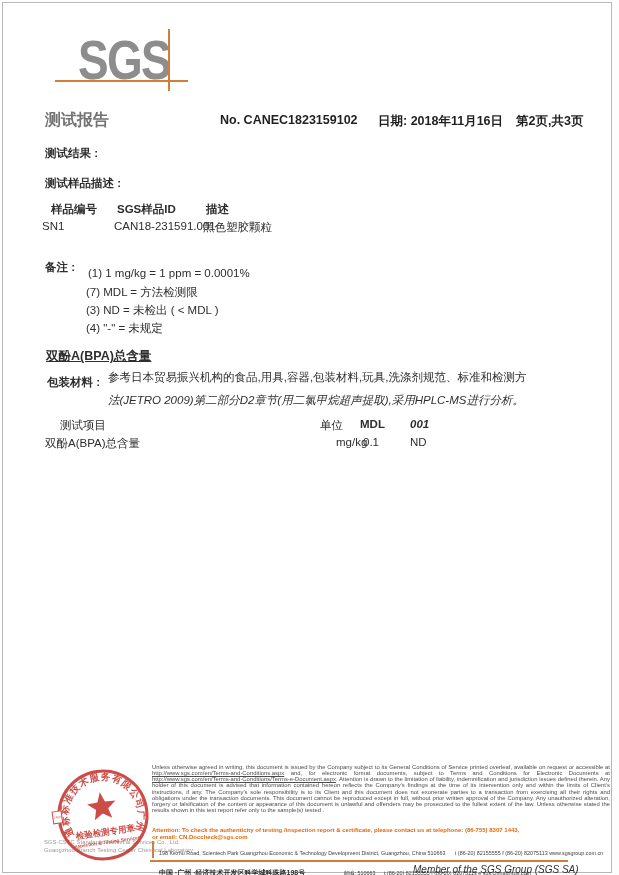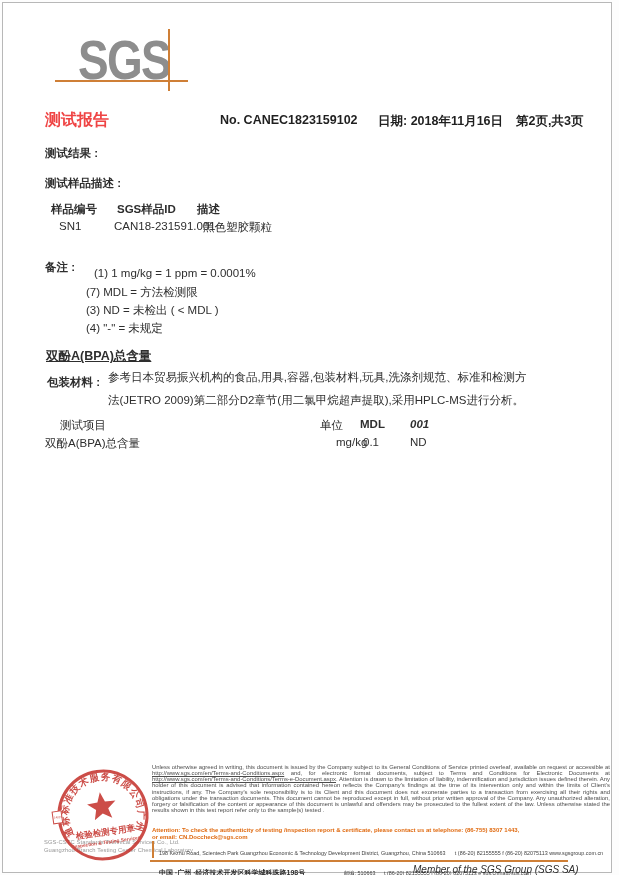--- a/index.html
+++ b/index.html
@@ -18,7 +18,7 @@
     letter-spacing:-2px;transform:scaleX(.82);transform-origin:left top;
   }
   .accent-line{background:#cf7f36;}
-  .doc-title{font-size:16px;font-weight:700;color:#ef4444;}
+  .doc-title{font-size:16px;font-weight:700;color:#737373;}
   .hdr-info{font-size:12.5px;font-weight:700;color:#1f1f1f;}
   .body-txt{font-size:11.5px;}
   .semibold{font-weight:600;}

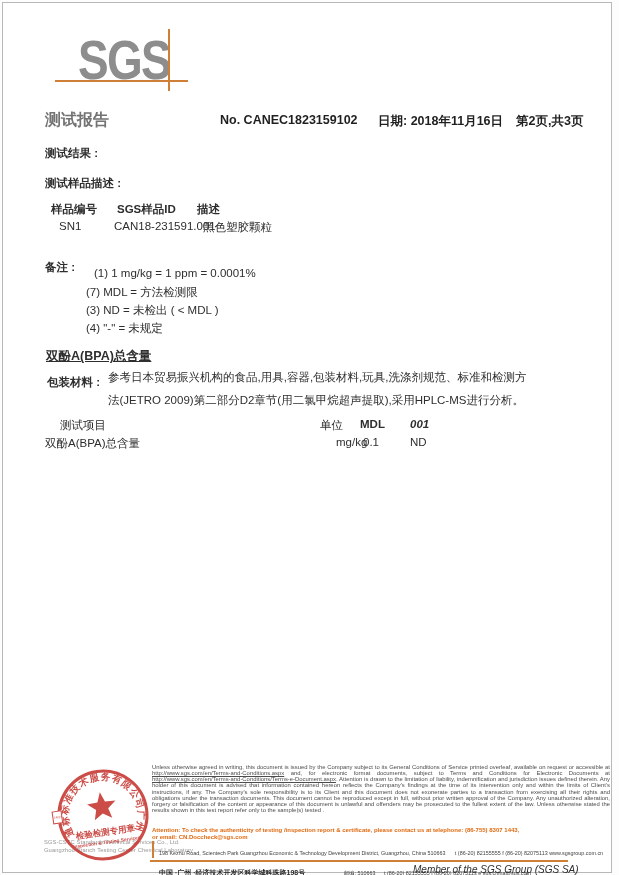--- a/index.html
+++ b/index.html
@@ -60,7 +60,7 @@
 
 <div class="abs body-txt bold" style="left:51px;top:202px;">样品编号</div>
 <div class="abs body-txt bold" style="left:117px;top:202px;">SGS样品ID</div>
-<div class="abs body-txt bold" style="left:197px;top:202px;">描述</div>
+<div class="abs body-txt bold" style="left:206px;top:202px;">描述</div>
 <div class="abs body-txt" style="left:59px;top:220px;">SN1</div>
 <div class="abs body-txt" style="left:114px;top:220px;">CAN18-231591.001</div>
 <div class="abs body-txt" style="left:203px;top:220px;">黑色塑胶颗粒</div>

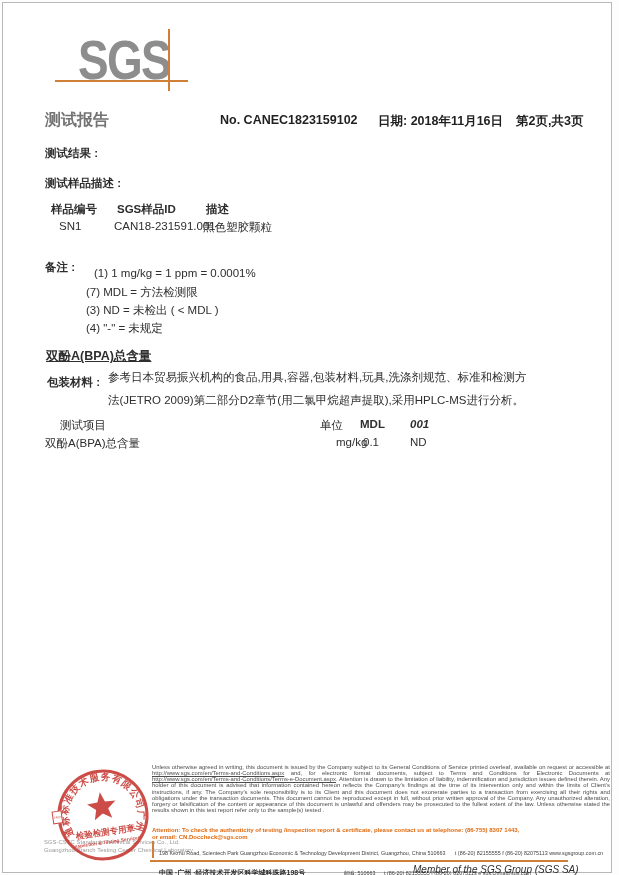--- a/index.html
+++ b/index.html
@@ -61,7 +61,7 @@
 <div class="abs body-txt bold" style="left:51px;top:202px;">样品编号</div>
 <div class="abs body-txt bold" style="left:117px;top:202px;">SGS样品ID</div>
 <div class="abs body-txt bold" style="left:206px;top:202px;">描述</div>
-<div class="abs body-txt" style="left:59px;top:220px;">SN1</div>
+<div class="abs body-txt" style="left:42px;top:220px;">SN1</div>
 <div class="abs body-txt" style="left:114px;top:220px;">CAN18-231591.001</div>
 <div class="abs body-txt" style="left:203px;top:220px;">黑色塑胶颗粒</div>
 

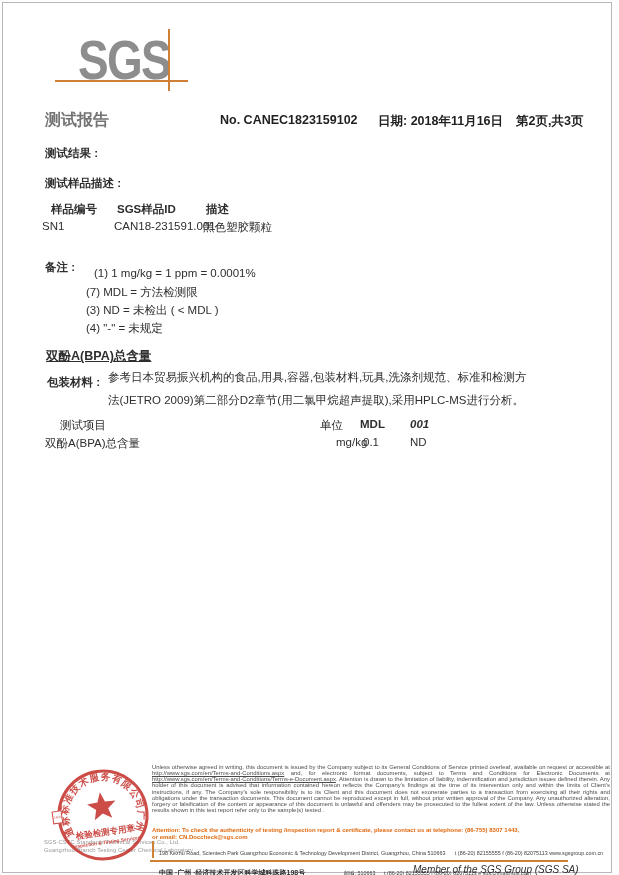--- a/index.html
+++ b/index.html
@@ -66,7 +66,7 @@
 <div class="abs body-txt" style="left:203px;top:220px;">黑色塑胶颗粒</div>
 
 <div class="abs body-txt semibold" style="left:45px;top:248px;margin-top:12px;">备注 :</div>
-<div class="abs body-txt" style="left:94px;top:267px;">(1) 1 mg/kg = 1 ppm = 0.0001%</div>
+<div class="abs body-txt" style="left:88px;top:267px;">(1) 1 mg/kg = 1 ppm = 0.0001%</div>
 <div class="abs body-txt" style="left:86px;top:285px;">(7) MDL = 方法检测限</div>
 <div class="abs body-txt" style="left:86px;top:303px;">(3) ND = 未检出 ( &lt; MDL )</div>
 <div class="abs body-txt" style="left:86px;top:321px;">(4) "-" = 未规定</div>

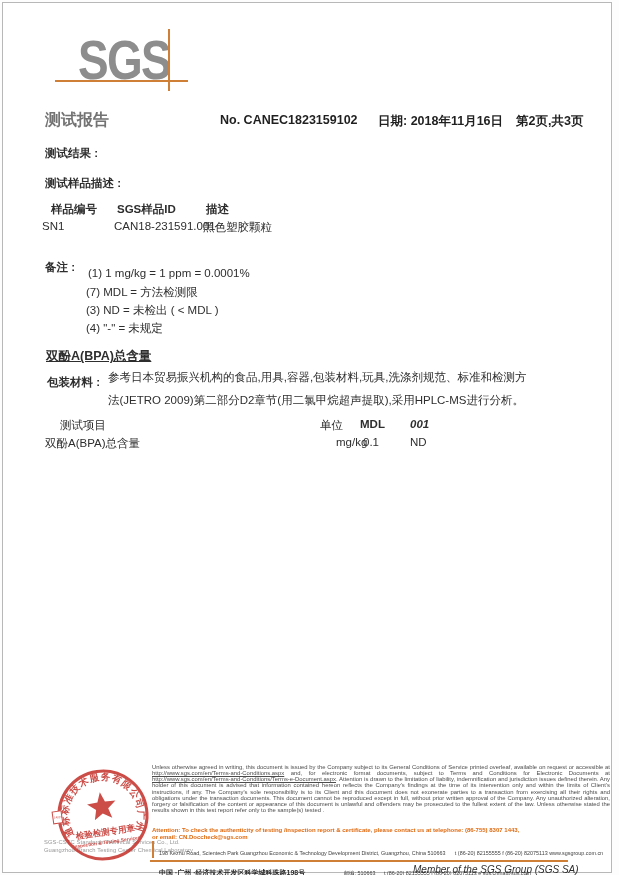--- a/index.html
+++ b/index.html
@@ -74,7 +74,7 @@
 <div class="abs bpa-head" style="left:46px;top:348px;">双酚A(BPA)总含量</div>
 <div class="abs body-txt semibold" style="left:47px;top:375px;">包装材料 :</div>
 <div class="abs body-txt" style="left:108px;top:370px;">参考日本贸易振兴机构的食品,用具,容器,包装材料,玩具,洗涤剂规范、标准和检测方</div>
-<div class="abs body-txt" style="left:108px;top:393px;">法(JETRO 2009)第二部分D2章节(用二氯甲烷超声提取),采用HPLC-MS进行分析。</div>
+<div class="abs body-txt" style="left:108px;top:393px;font-style:italic;">法(JETRO 2009)第二部分D2章节(用二氯甲烷超声提取),采用HPLC-MS进行分析。</div>
 
 <div class="abs body-txt uline" style="left:60px;top:418px;">测试项目</div>
 <div class="abs body-txt uline" style="left:320px;top:418px;">单位</div>

